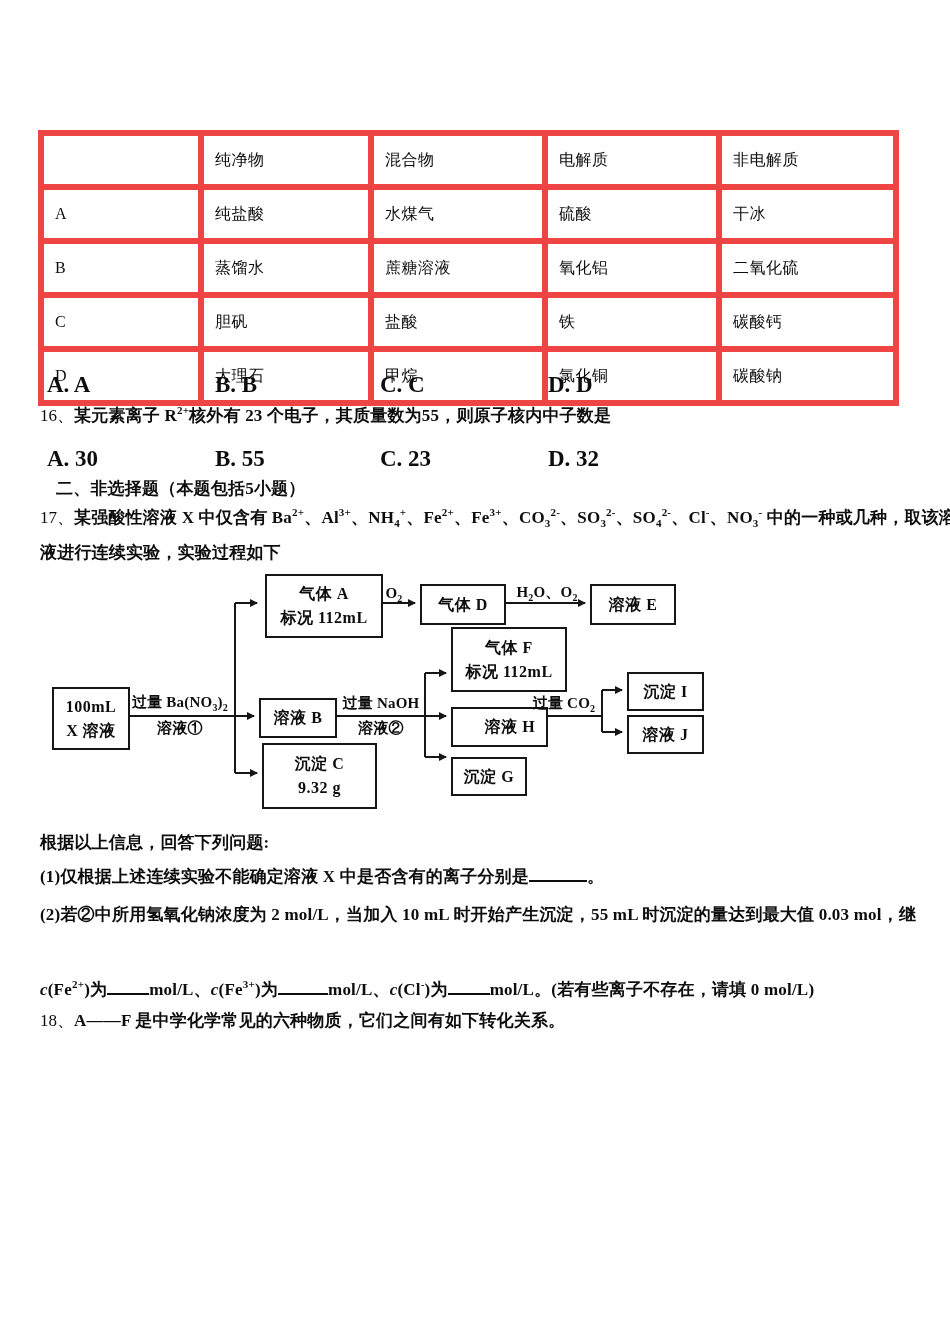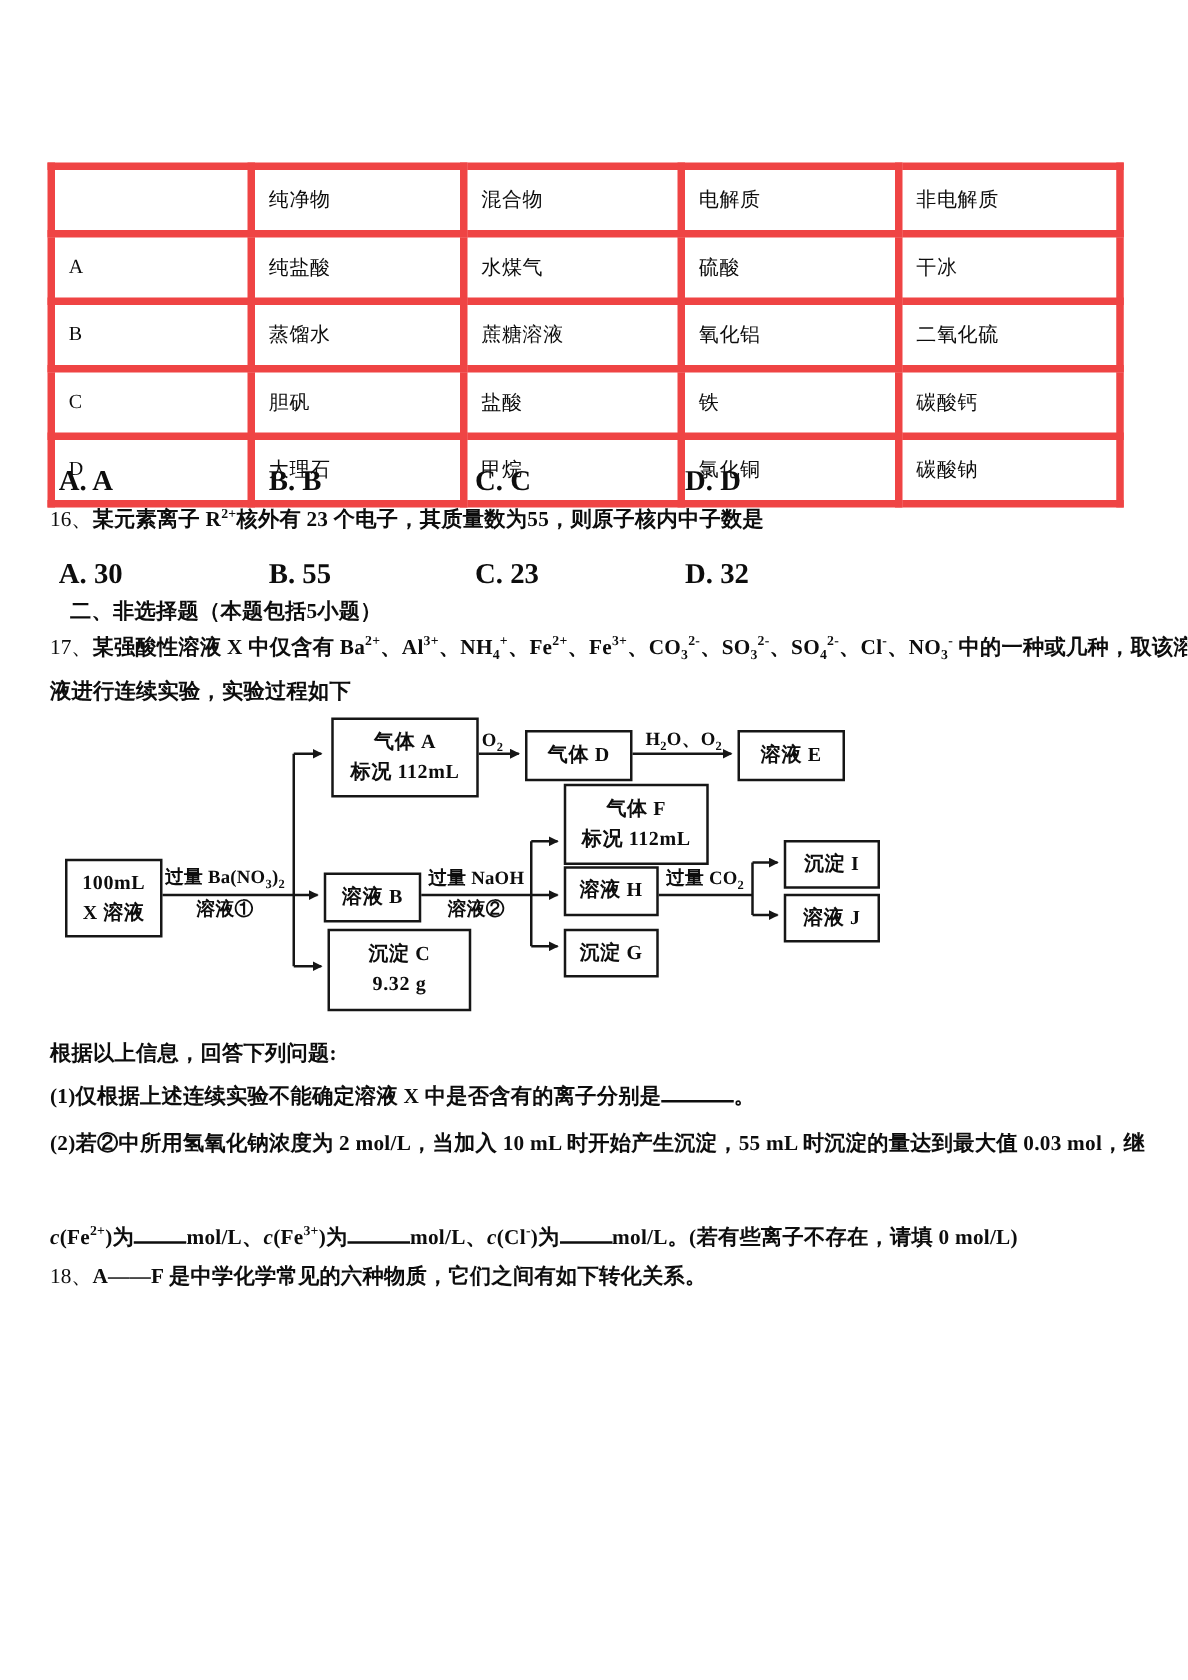--- a/index.html
+++ b/index.html
@@ -142,7 +142,7 @@
       <div>气体 F</div>
       <div>标况 112mL</div>
     </div>
-    <div class="fbox" style="left:411px;top:128px;width:72px;height:36px;">溶液 H</div>
+    <div class="fbox" style="left:411px;top:142px;width:72px;height:36px;padding-left:21px;">溶液 H</div>
     <div class="fbox" style="left:411px;top:178px;width:72px;height:35px;text-align:center;">沉淀 G</div>
     <div class="fbox" style="left:587px;top:107px;width:73px;height:35px;">沉淀 I</div>
     <div class="fbox" style="left:587px;top:150px;width:73px;height:35px;">溶液 J</div>

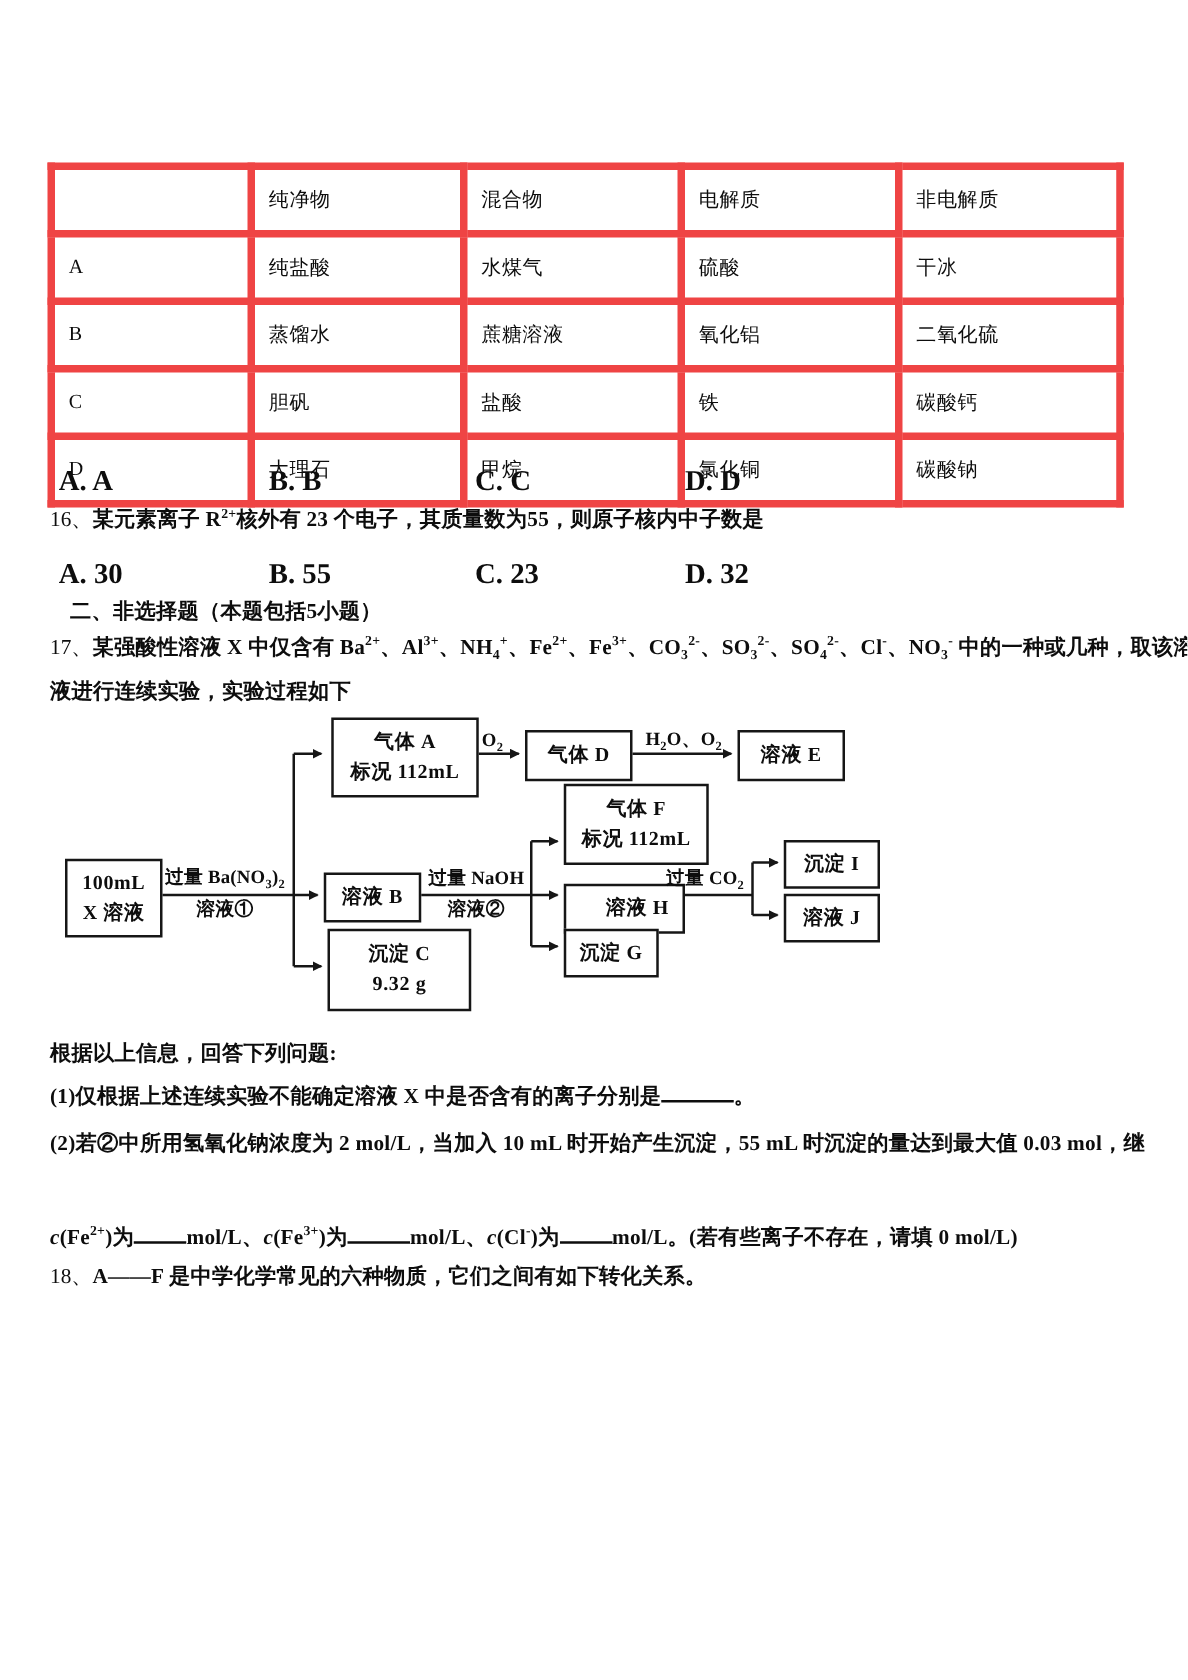--- a/index.html
+++ b/index.html
@@ -143,7 +143,7 @@
       <div>标况 112mL</div>
     </div>
     <div class="fbox" style="left:411px;top:142px;width:72px;height:36px;padding-left:21px;">溶液 H</div>
-    <div class="fbox" style="left:411px;top:178px;width:72px;height:35px;text-align:center;">沉淀 G</div>
+    <div class="fbox" style="left:411px;top:192px;width:72px;height:35px;text-align:center;">沉淀 G</div>
     <div class="fbox" style="left:587px;top:107px;width:73px;height:35px;">沉淀 I</div>
     <div class="fbox" style="left:587px;top:150px;width:73px;height:35px;">溶液 J</div>
     <div class="fbox" style="left:222px;top:178px;width:111px;height:62px;">

